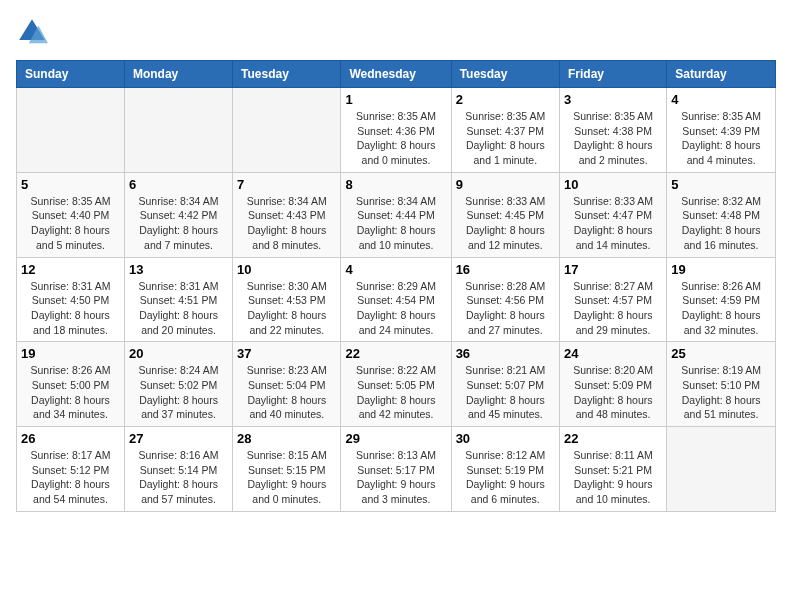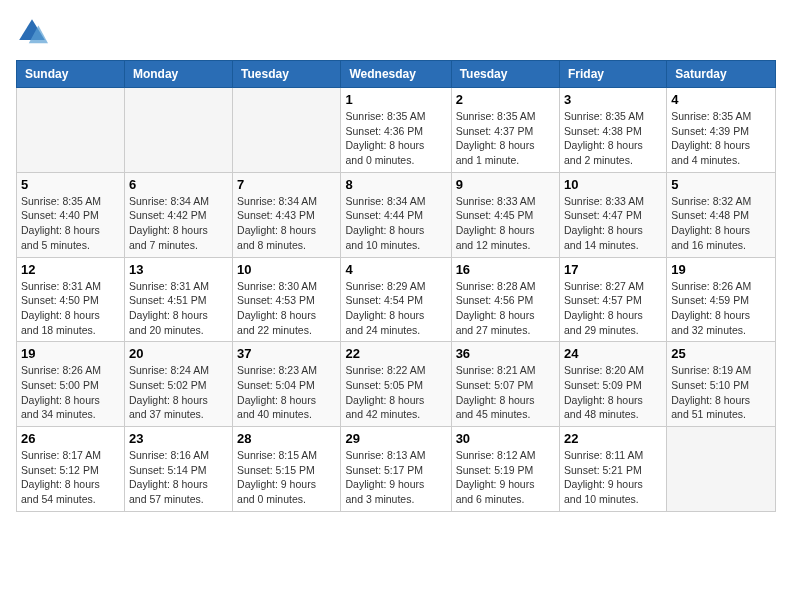--- a/index.html
+++ b/index.html
@@ -86,6 +86,7 @@
       color: #333;
       font-size: 10.5px;
       line-height: 1.4;
+      text-align: center;
     }
     .empty-cell {
       background: #f5f5f5 !important;

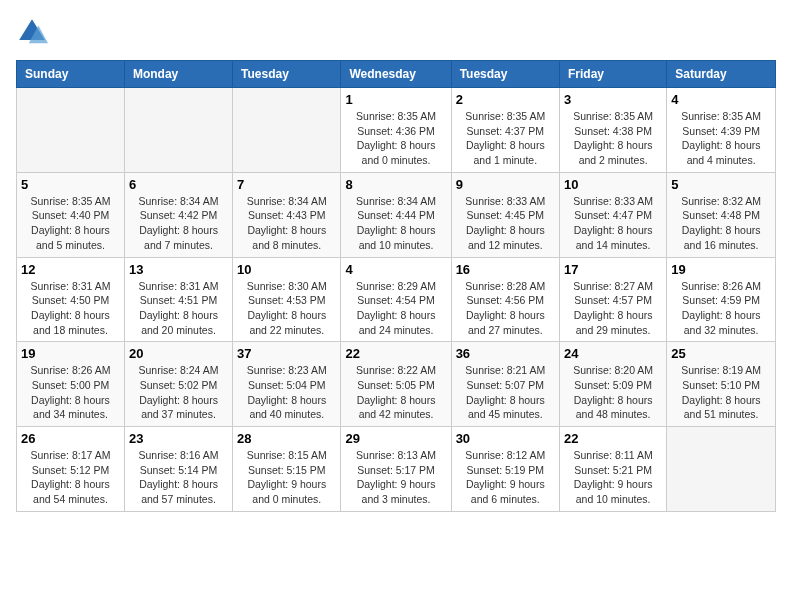--- a/index.html
+++ b/index.html
@@ -242,7 +242,7 @@
           <div class="day-info">Sunrise: 8:17 AM<br>Sunset: 5:12 PM<br>Daylight: 8 hours<br>and 54 minutes.</div>
         </td>
         <td>
-          <span class="day-num">23</span>
+          <span class="day-num">27</span>
           <div class="day-info">Sunrise: 8:16 AM<br>Sunset: 5:14 PM<br>Daylight: 8 hours<br>and 57 minutes.</div>
         </td>
         <td>

